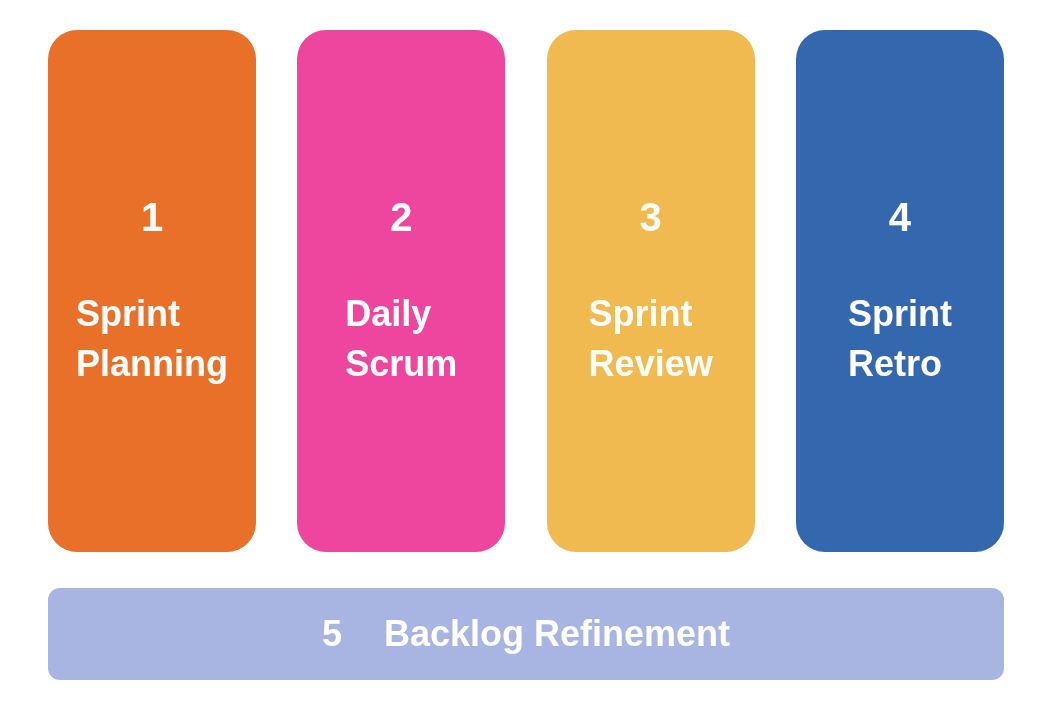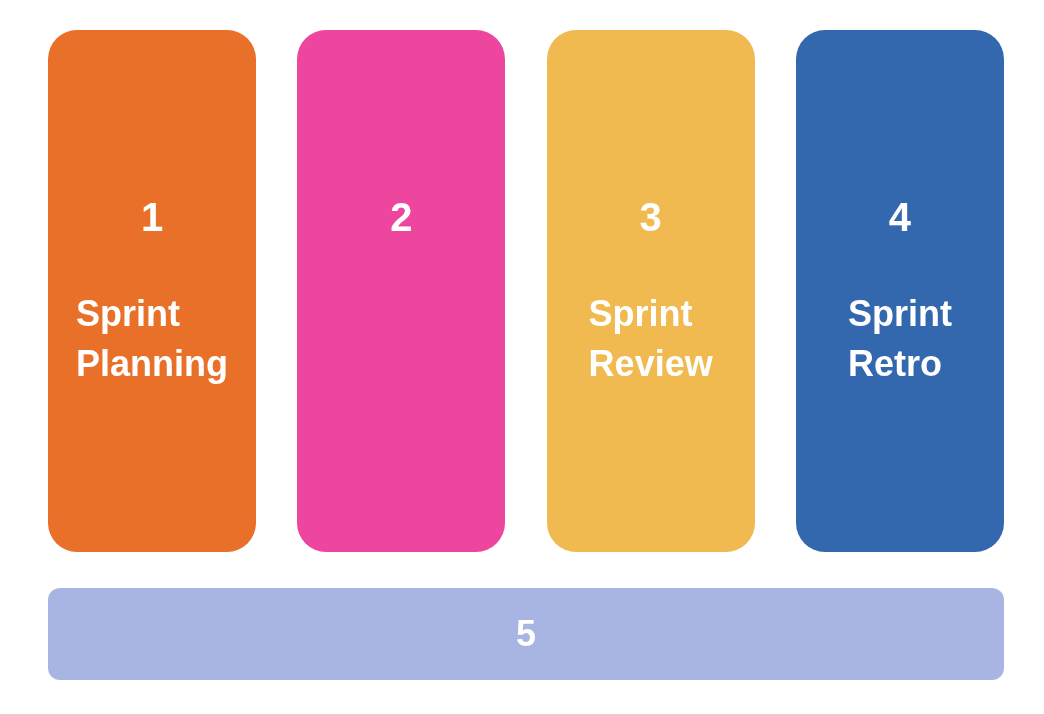--- a/index.html
+++ b/index.html
@@ -111,6 +111,8 @@
 
     <div class="card" style="background: rgb(238, 69, 158);">
       <div class="card-number">2</div>
+      <div class="card-label">Daily
+Scrum</div>
     </div>
 
     <div class="card" style="background: rgb(241, 186, 81);">

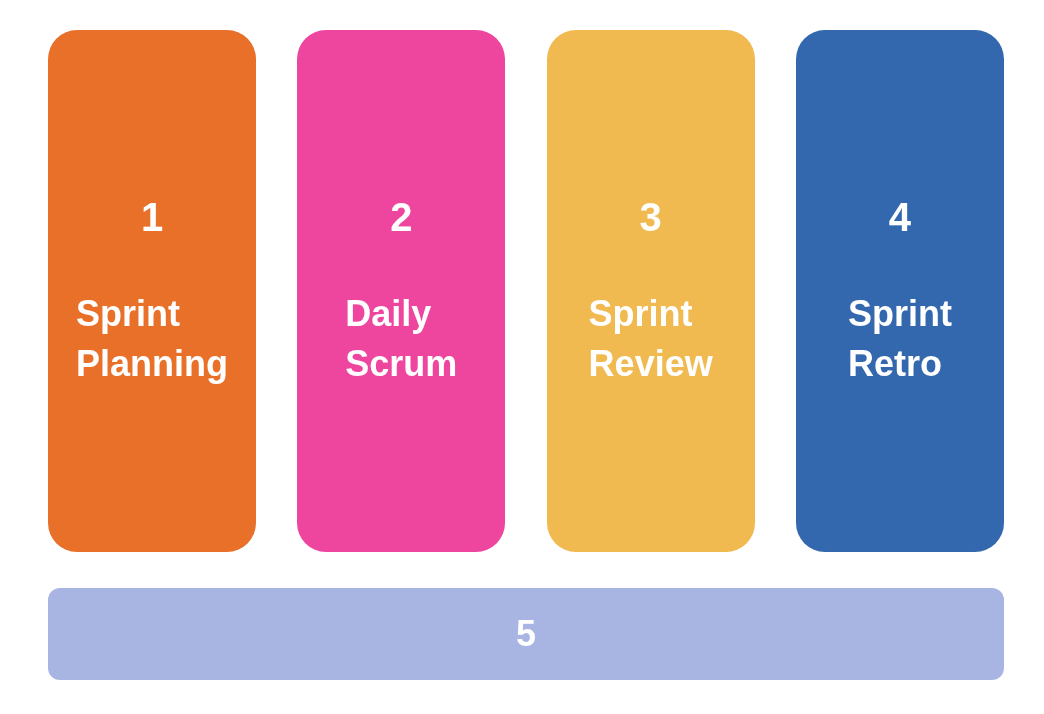--- a/index.html
+++ b/index.html
@@ -131,6 +131,7 @@
 
   <div class="bottom-bar" style="background: rgb(168, 181, 227);">
     <span class="bar-number">5</span>
+    <span class="bar-label">Backlog Refinement</span>
   </div>
 
 </div>

